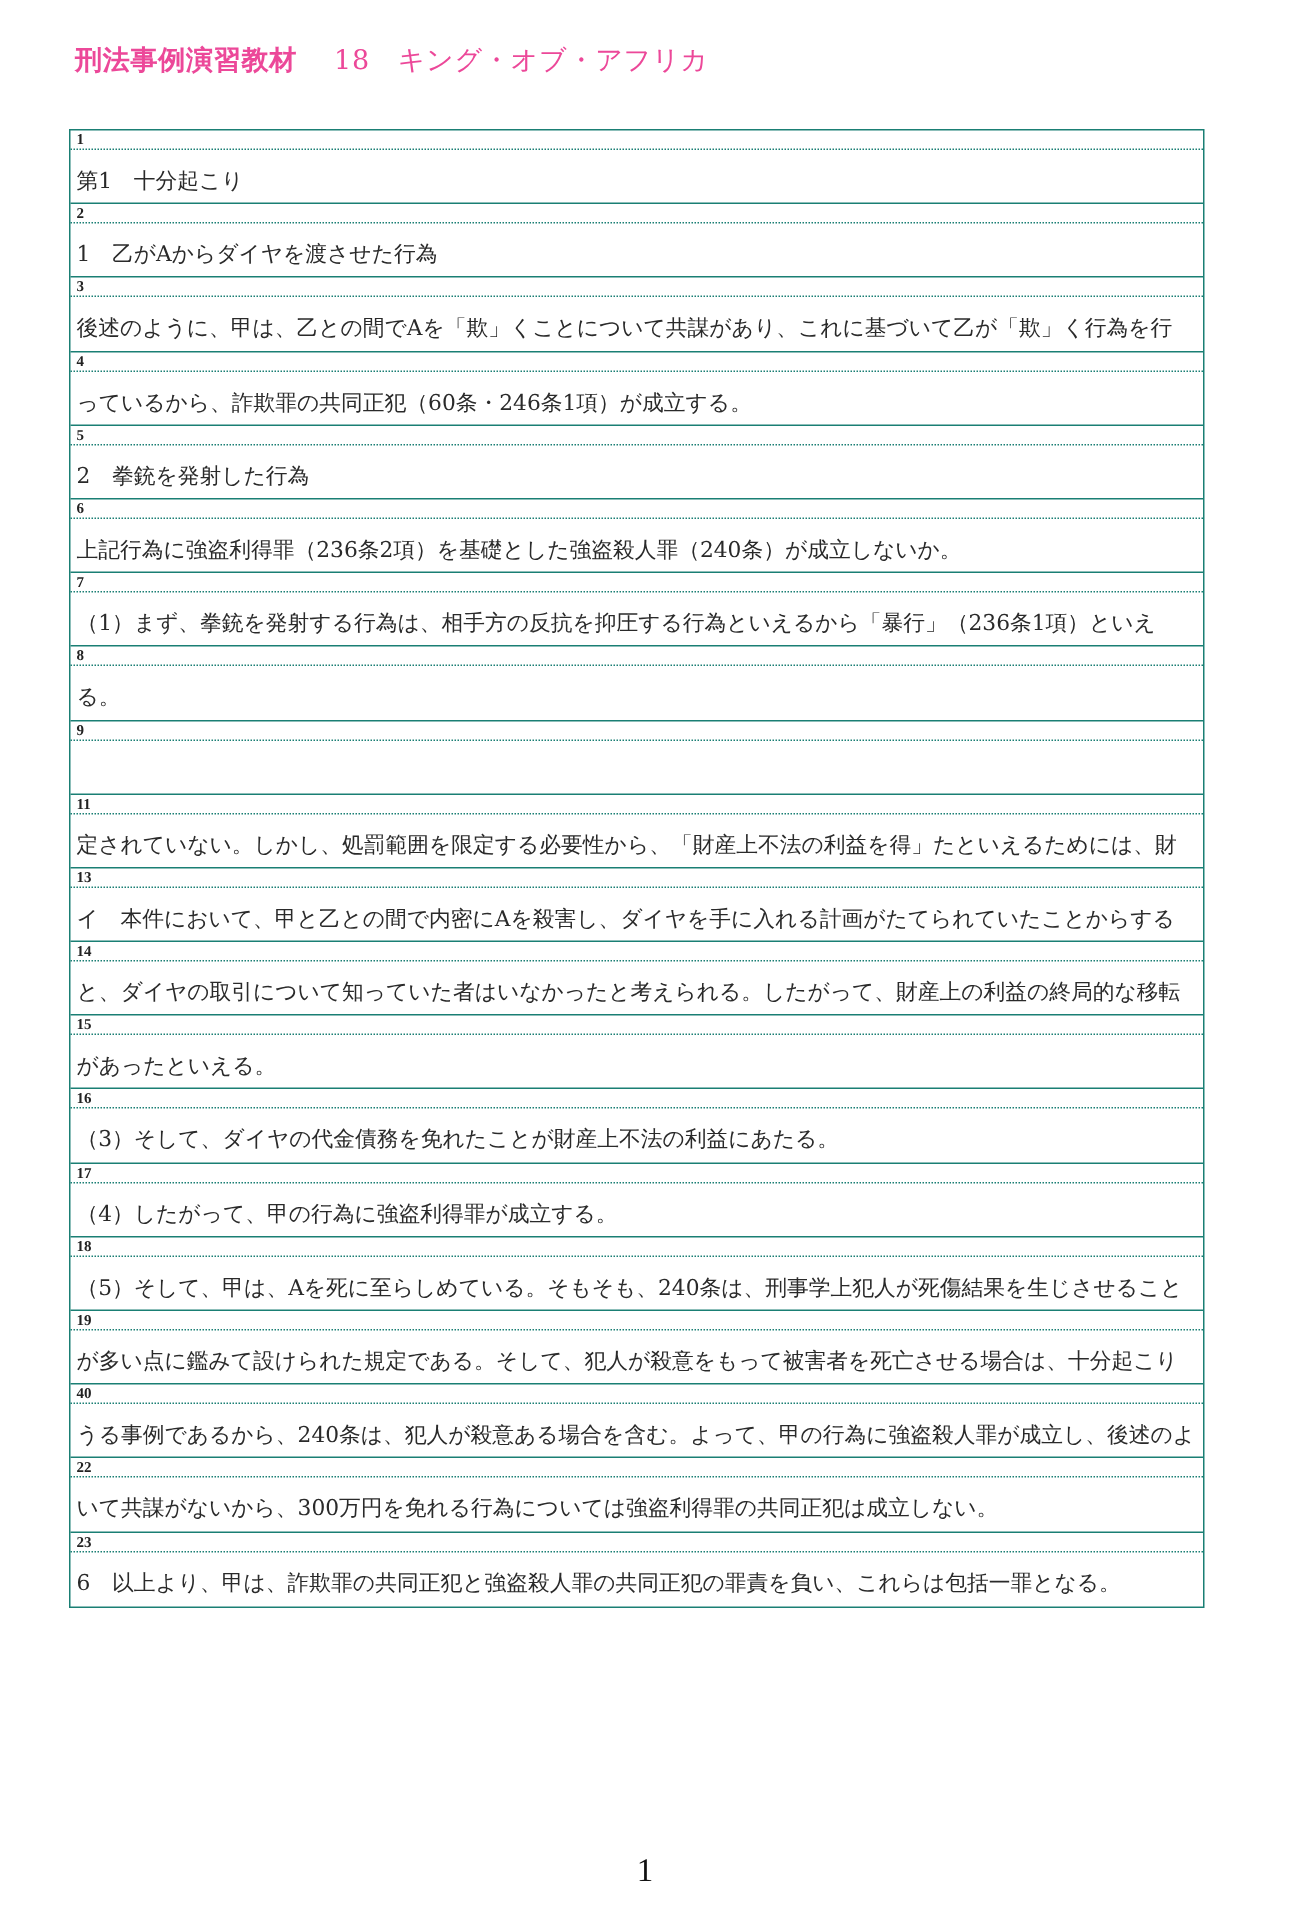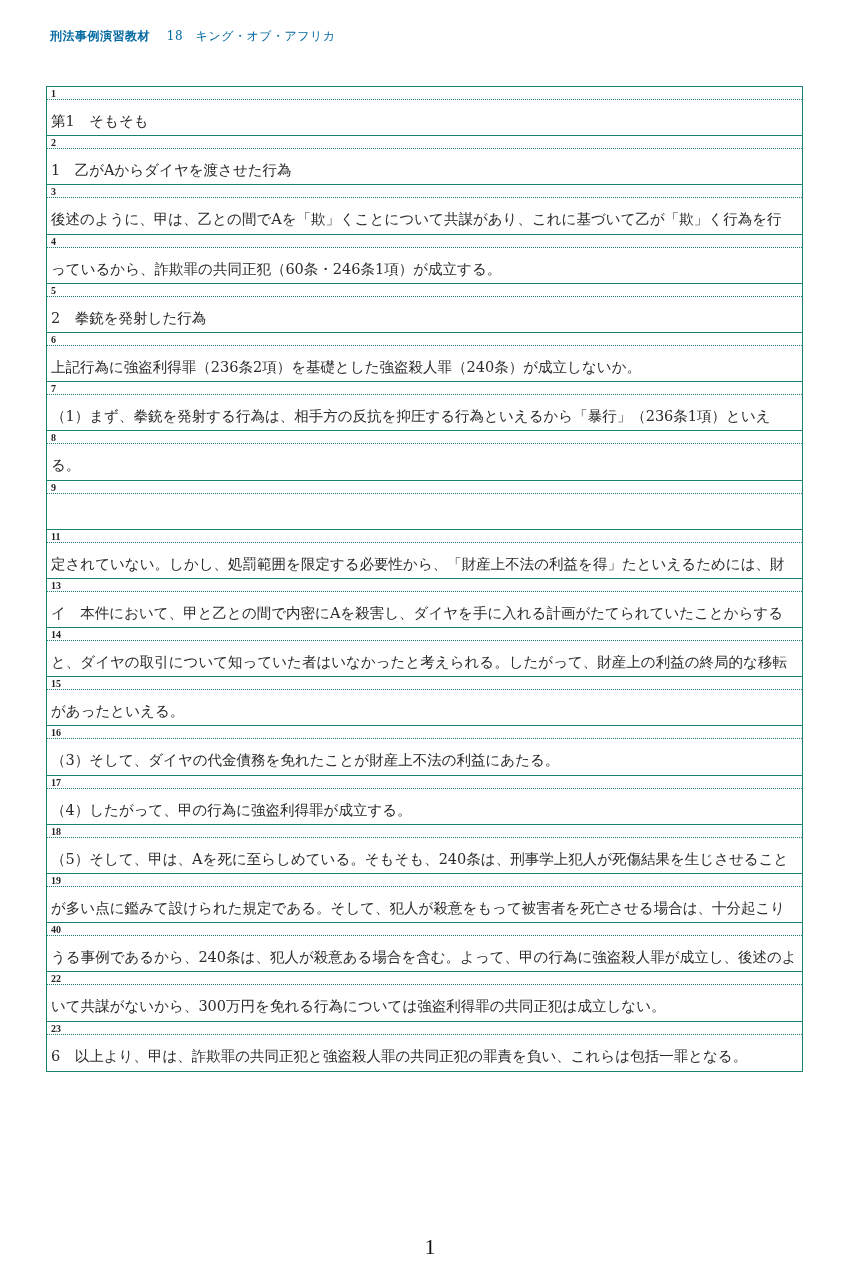--- a/index.html
+++ b/index.html
@@ -19,8 +19,8 @@
       position: absolute;
       left: 50px;
       top: 28px;
-      font-size: 12px;
-      color: #0369a1;
+      font-size: 18px;
+      color: #ec4899;
       white-space: pre;
       letter-spacing: 0.5px;
     }

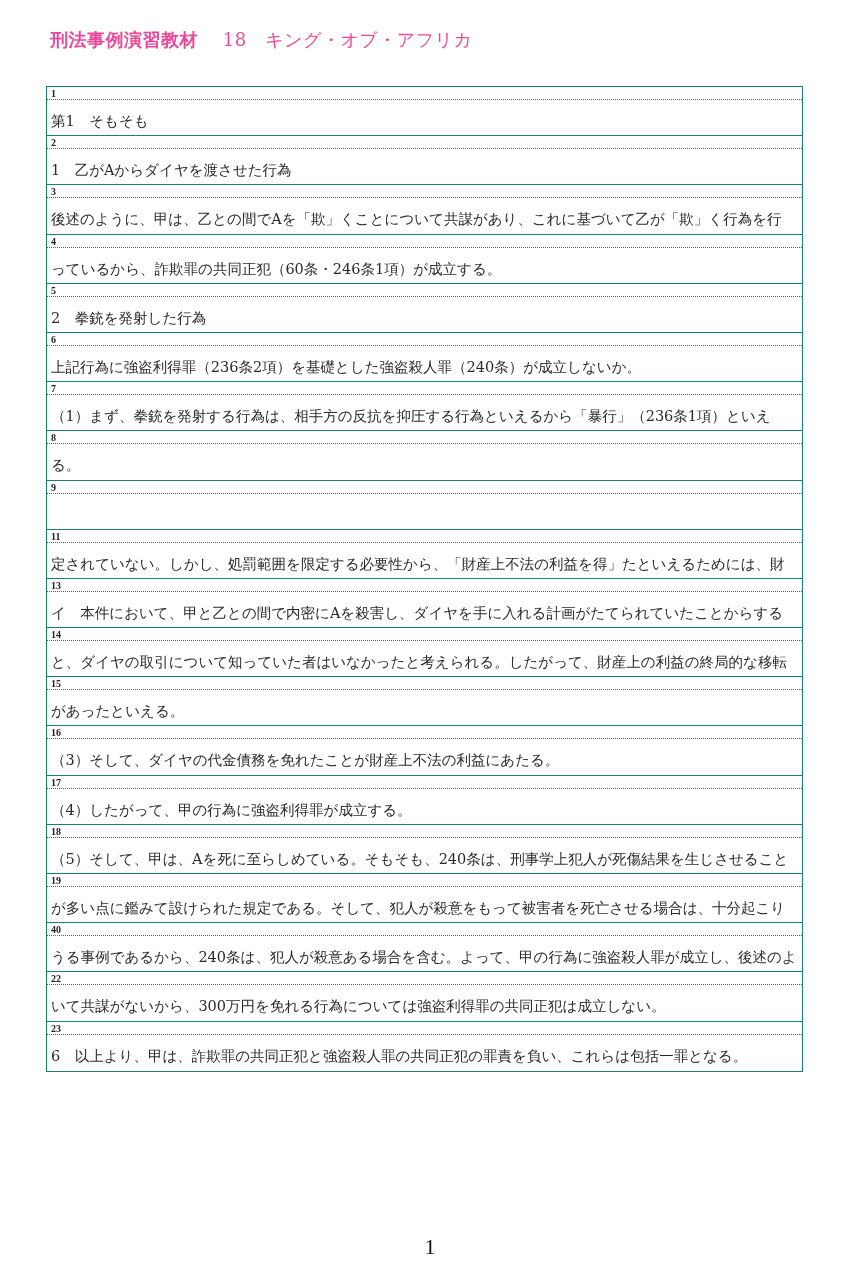--- a/index.html
+++ b/index.html
@@ -93,7 +93,7 @@
   <div class="row">
       <span class="num">1</span>
       <div class="dots"></div>
-      <span class="text">第1　そもそも</span>
+      <span class="text">第1　十分起こり</span>
     </div>
   <div class="row">
       <span class="num">2</span>

